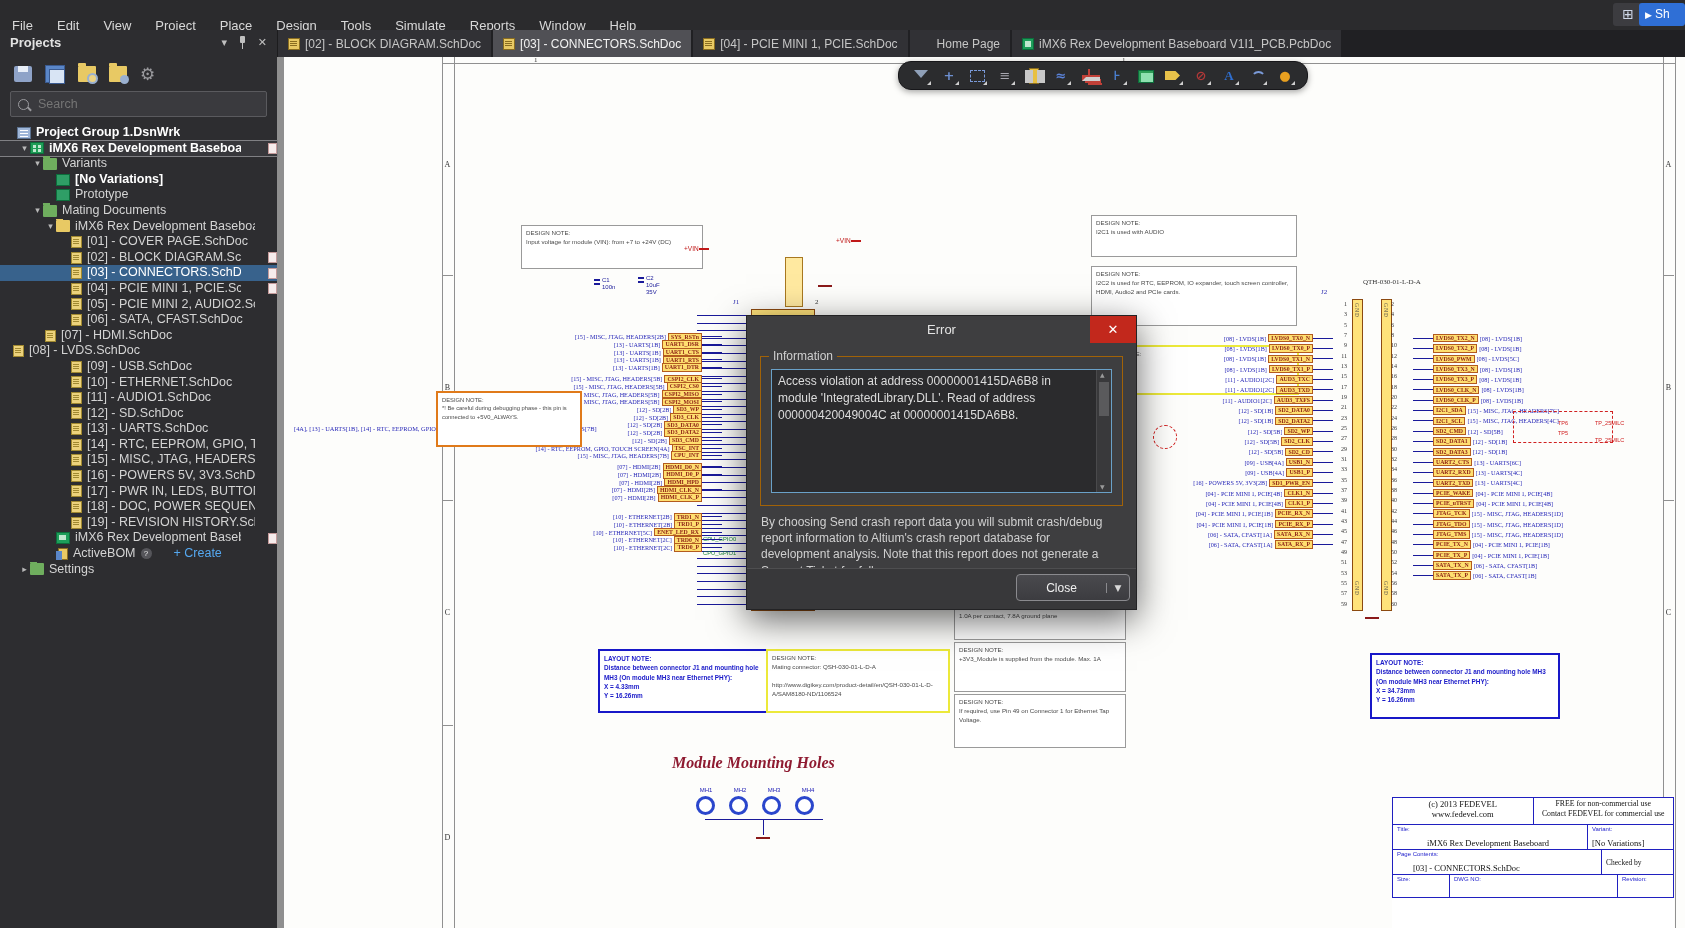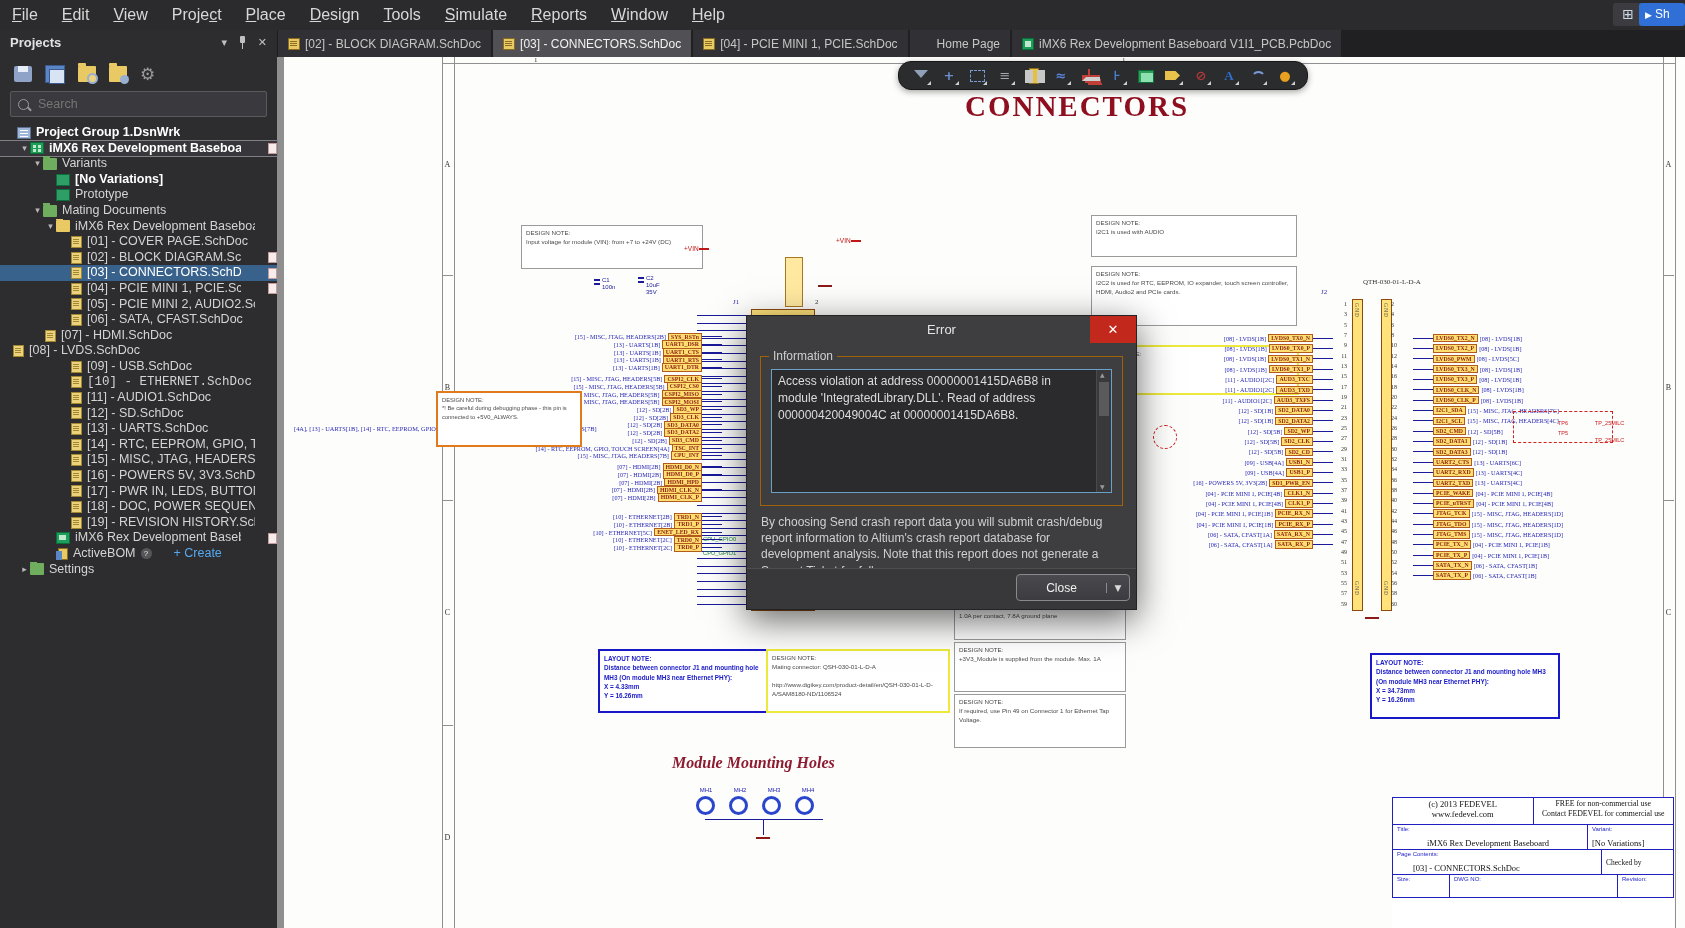--- a/index.html
+++ b/index.html
@@ -6,7 +6,7 @@
   #app{position:relative;width:1685px;height:928px;overflow:hidden;background:#fff;}
   
   #menubar{position:absolute;left:0;top:0;width:1685px;height:30px;background:#2b2b2d;border-bottom:1px solid #222;}
-  .mi{display:inline-block;padding:6px 12px 0 12px;font-size:16px;color:#d8d8d8;height:24px;cursor:default;}
+  .mi{display:inline-block;padding:6px 12px 0 12px;font-size:13px;color:#d8d8d8;height:24px;cursor:default;margin-top:12px;}
   .mi u{text-decoration:underline;}
   .winbtn{position:absolute;top:3px;height:23px;border-radius:3px;}
   #panelbtn{right:42px;width:30px;background:#3c3c40;color:#cfd8e8;text-align:center;font-size:14px;line-height:23px;font-family:"DejaVu Sans",sans-serif;}

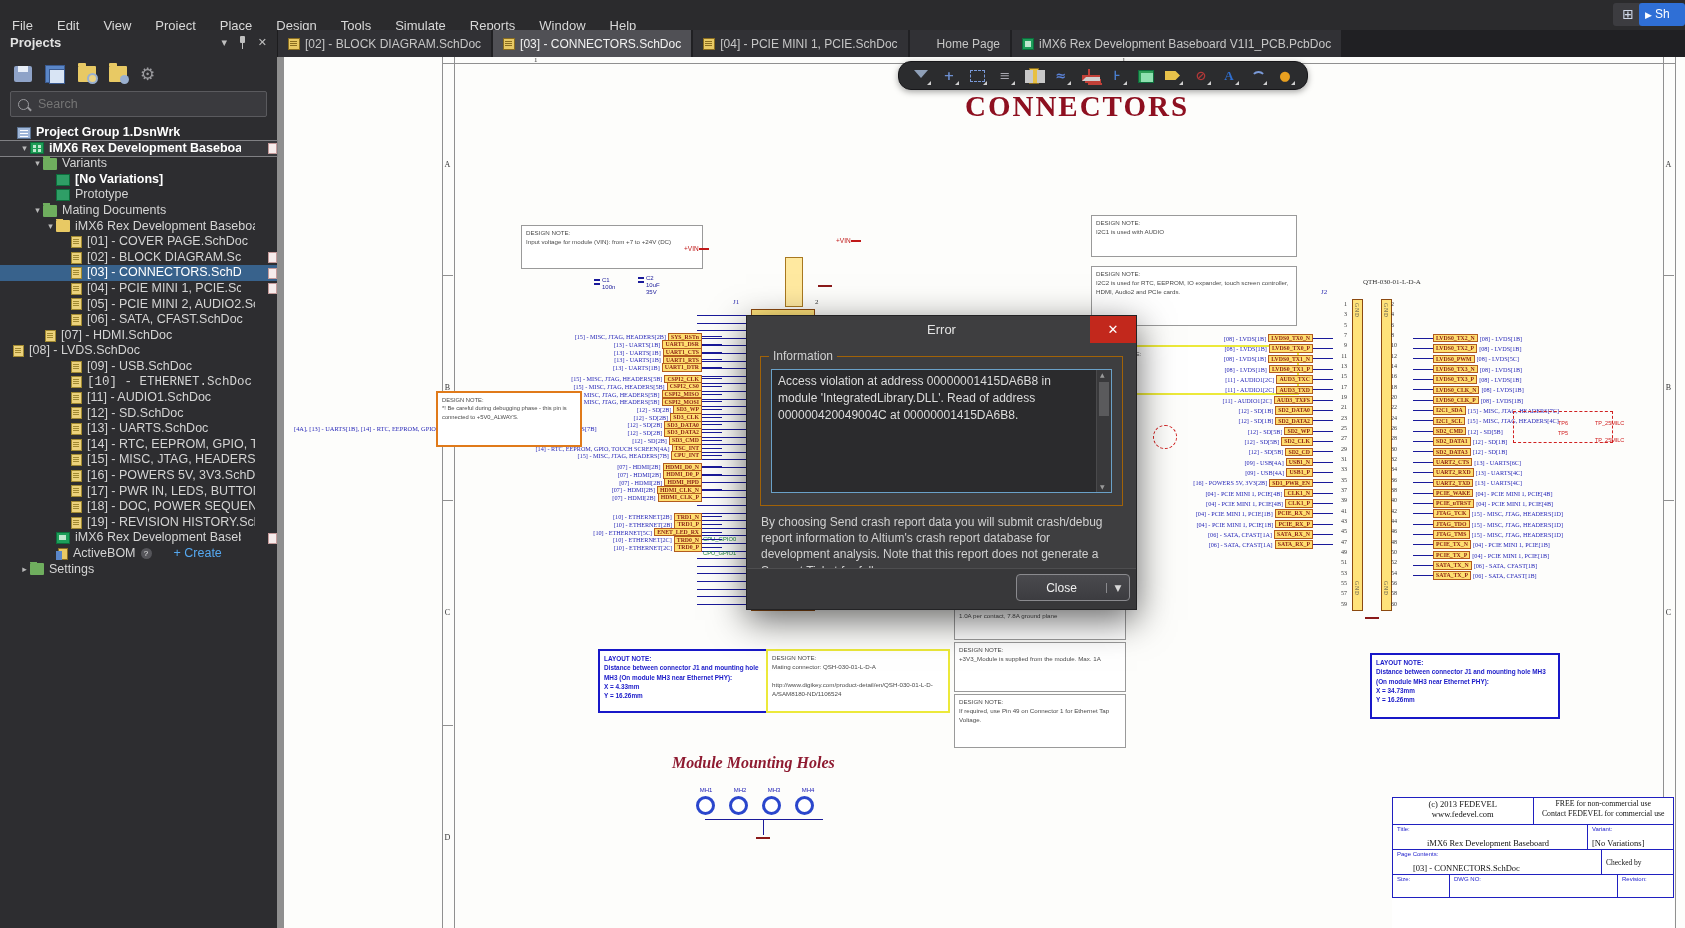--- a/index.html
+++ b/index.html
@@ -574,7 +574,6 @@
         <span class="tbi g-junction">●</span>
       </div>
 
-    <div id="ctitle">CONNECTORS</div>
 
     <div class="note" id="noteVin"><span class="nt">DESIGN NOTE:</span><span>Input voltage for module (VIN): from +7 to +24V (DC)</span></div>
     <div class="note" id="noteI2c1"><span class="nt">DESIGN NOTE:</span><span>I2C1 is used with AUDIO</span></div>

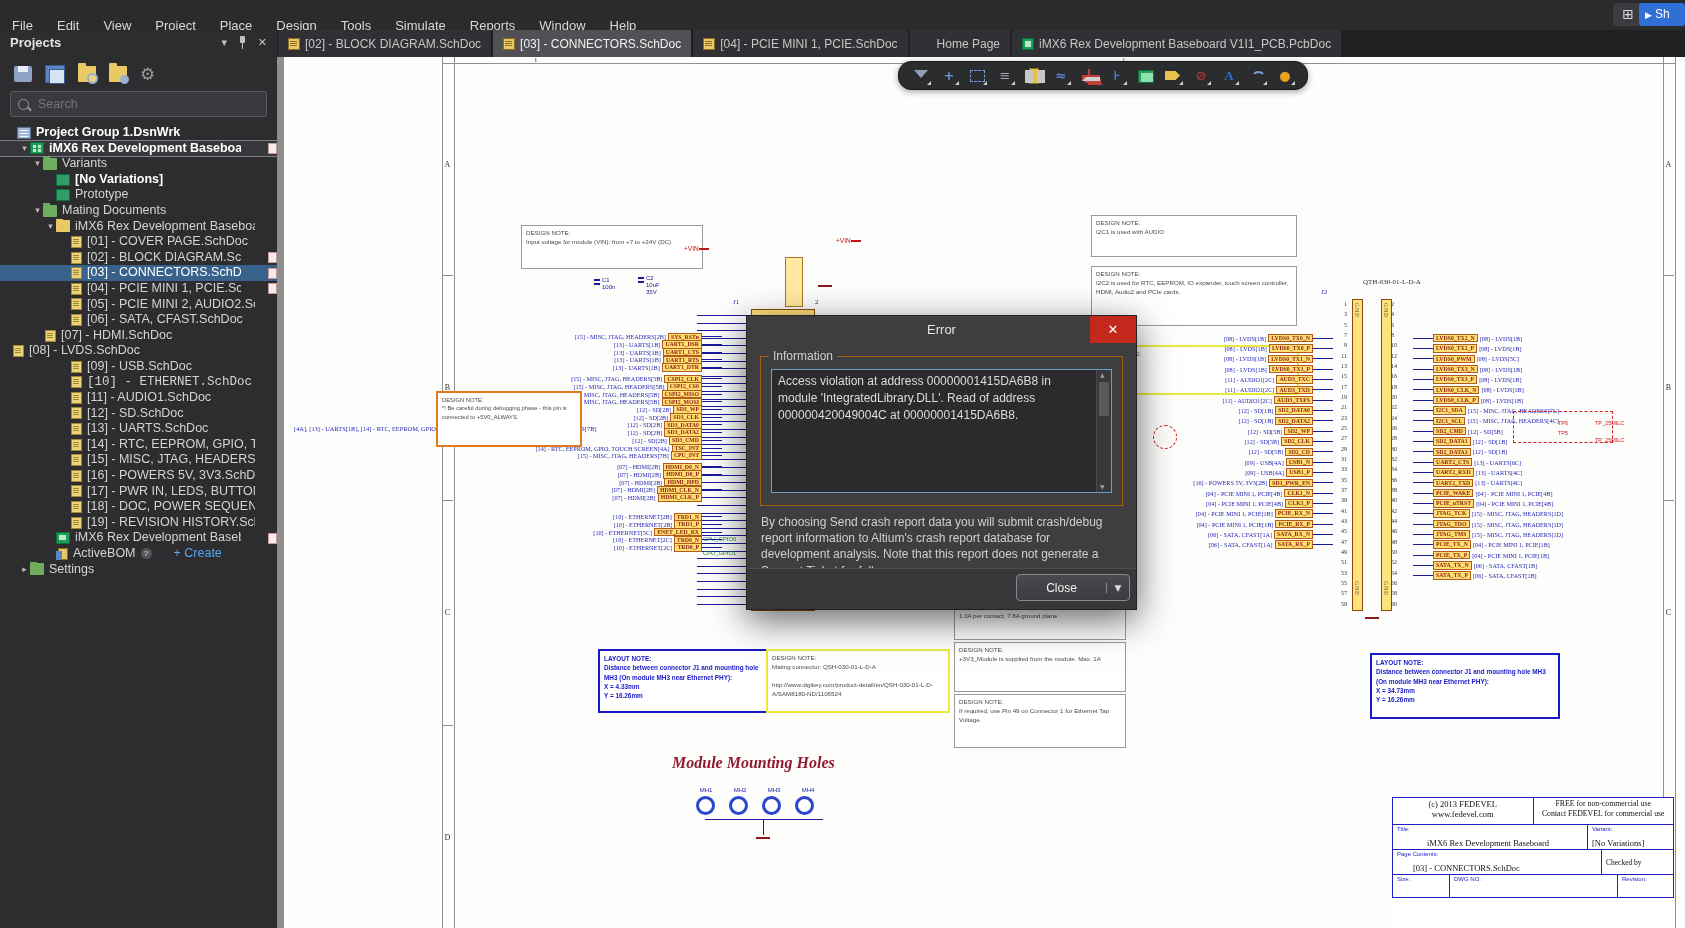--- a/index.html
+++ b/index.html
@@ -417,7 +417,7 @@
 
         </div>
 
-        <div class="trow" style="padding-left: 58px; font-family: Liberation Mono, monospace;">
+        <div class="trow" style="padding-left: 58px;">
           <span class="tar"></span>
           <span class="tic i-sheet"></span>
           <span class="tlb">[10] - ETHERNET.SchDoc</span>

